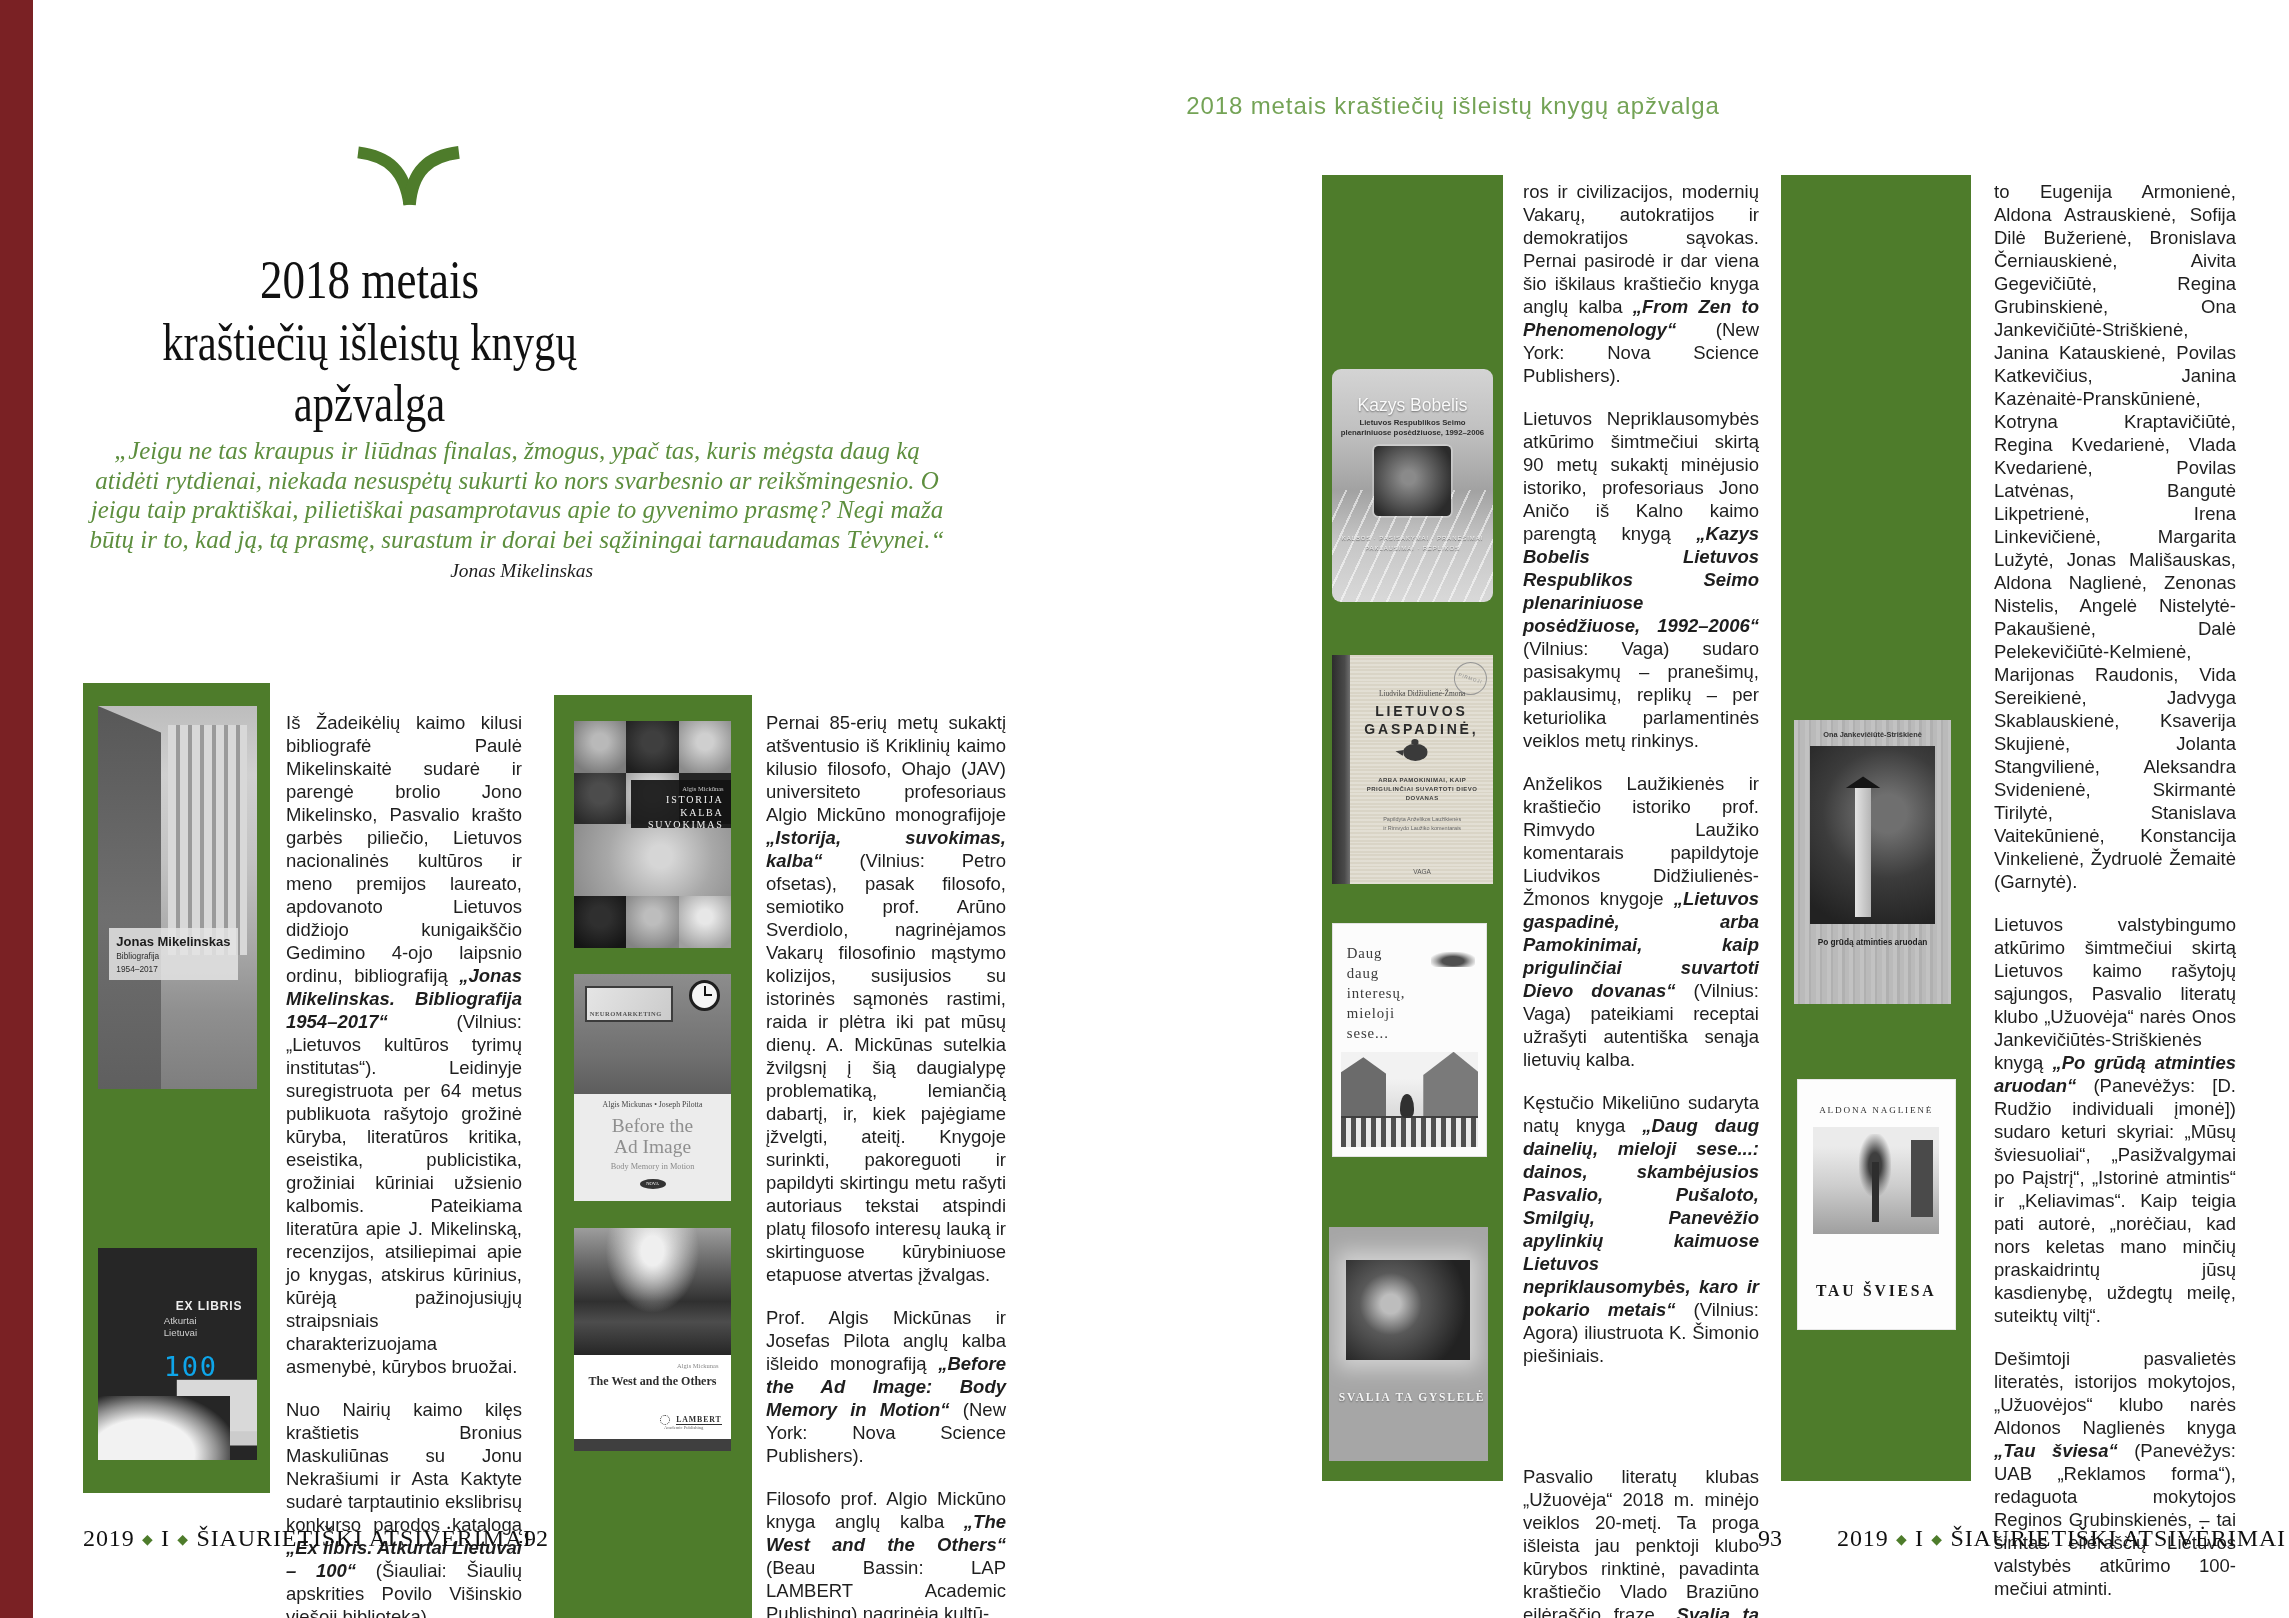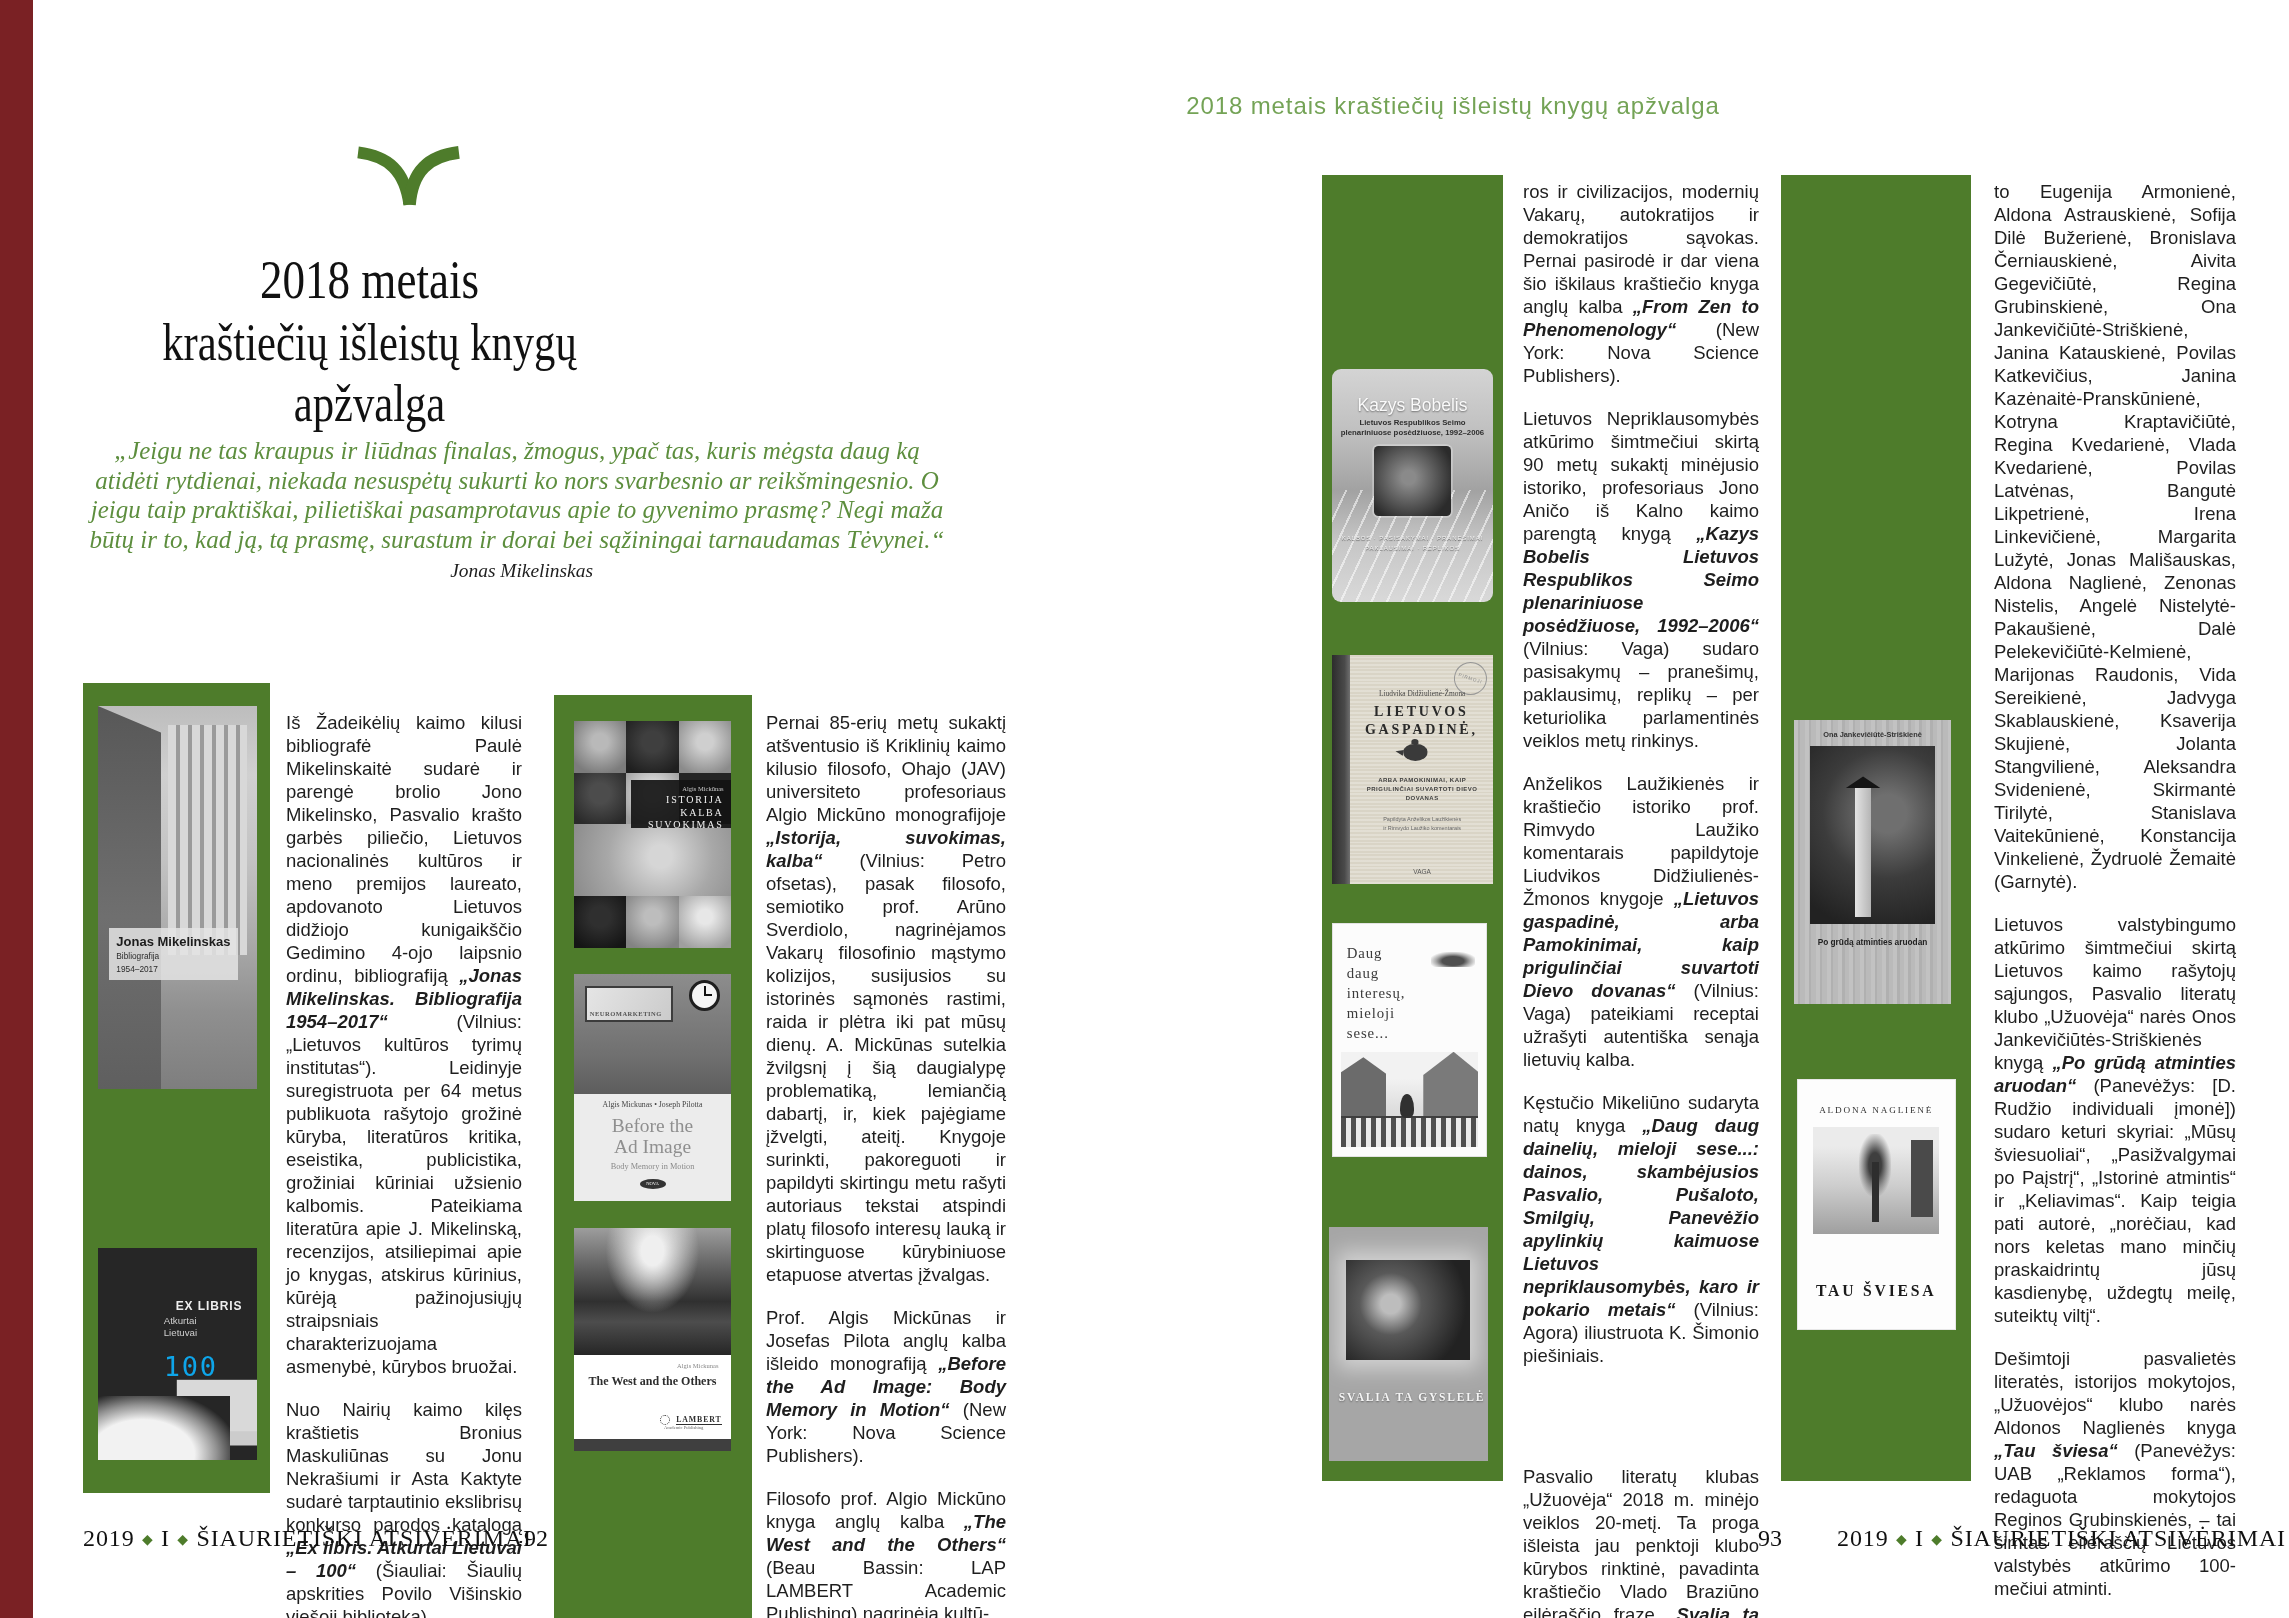--- a/index.html
+++ b/index.html
@@ -167,7 +167,7 @@
   .g-author { position:absolute; left:15%; right:3%; top:15%; text-align:center;
     font-family:"Liberation Serif", serif; font-size:7.4px; color:#4a4a4a; }
   .g-title { position:absolute; left:13%; right:2%; top:21%; text-align:center;
-    font-family:Liberation Serif, serif; font-weight:bold; font-size:14px; line-height:17.5px;
+    font-family:Liberation Sans, sans-serif; font-weight:bold; font-size:14px; line-height:17.5px;
     letter-spacing:2.8px; color:#2a2a2a; }
   .teapot { position:absolute; left:50%; top:39%; transform:translateX(-40%); width:24px; height:16.6px;
     background:#3a3a3a; border-radius:45% 45% 50% 50%; }

